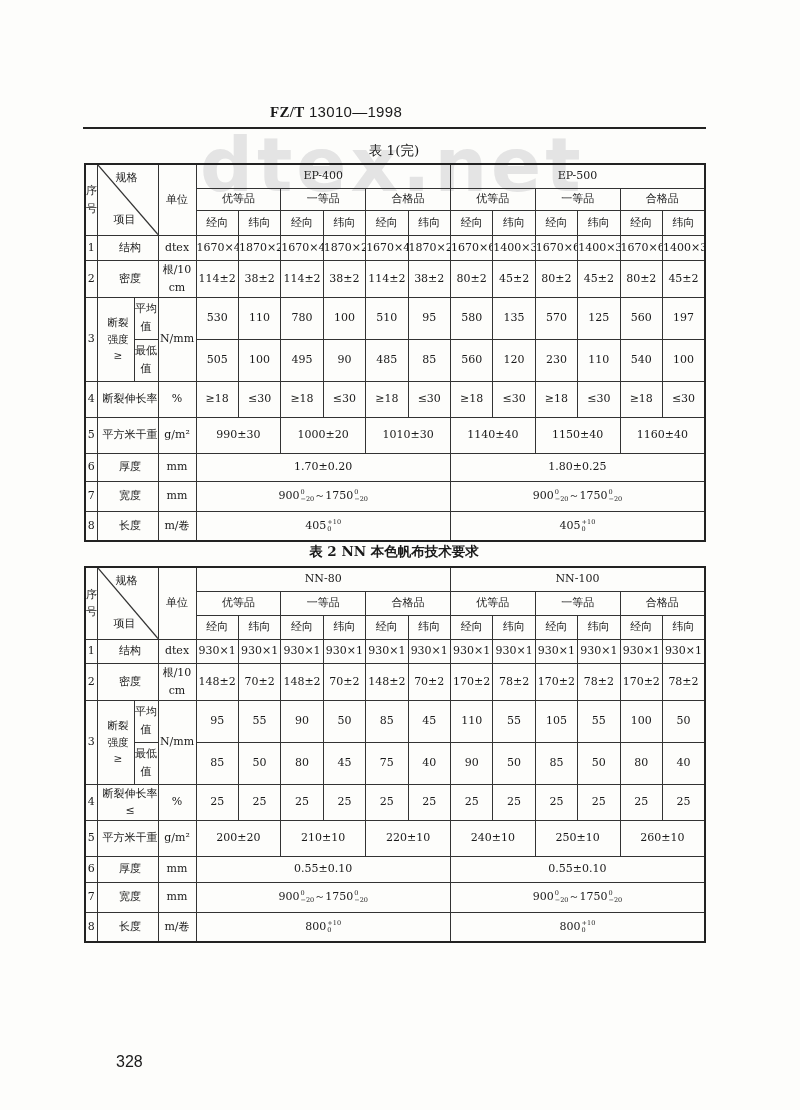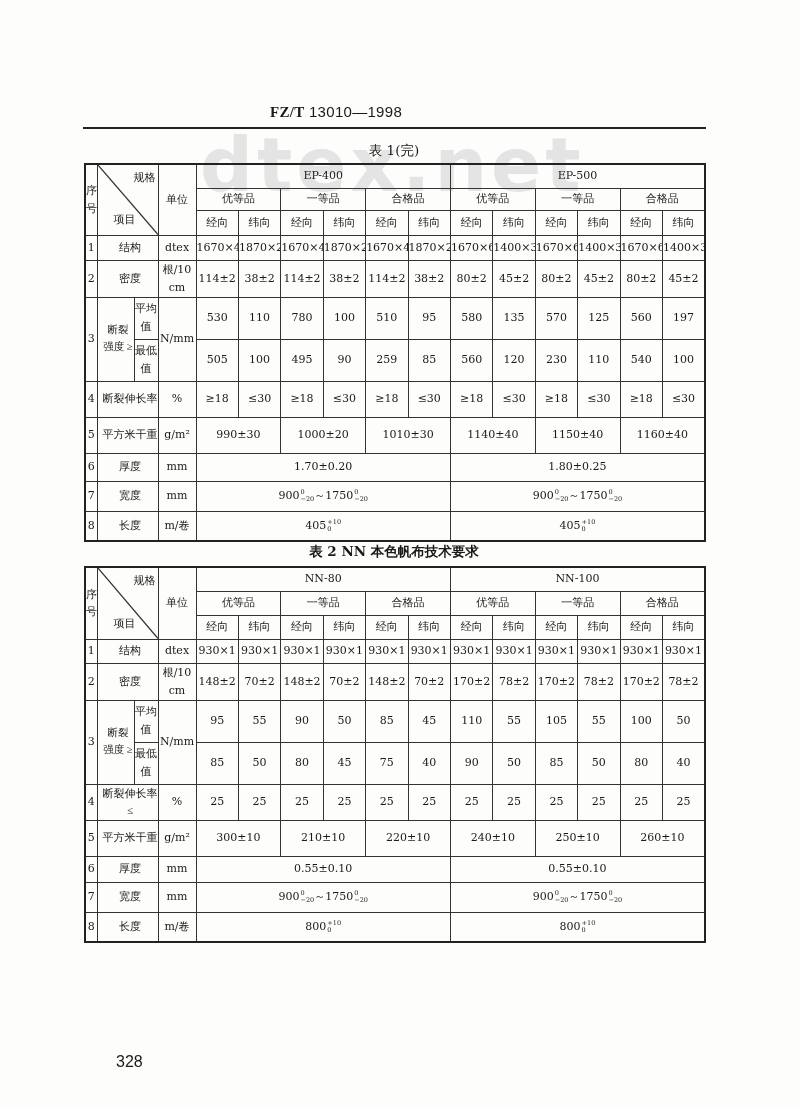--- a/index.html
+++ b/index.html
@@ -33,7 +33,7 @@
   td.item { text-align: center; padding-left: 5px !important; font-family: Liberation Serif, serif; }
   td.diag { position: relative; }
   td.diag svg { position: absolute; left: 0; top: 0; width: 100%; height: 100%; }
-  td.diag .spec-l { position: absolute; right: 2px; top: 6px; margin-left: 20px; }
+  td.diag .spec-l { position: absolute; right: 20px; top: 6px; margin-left: 20px; }
   td.diag .item-l { position: absolute; left: 16px; bottom: 8px; }
   .seq { font-size: 11px; }
   .wrap { white-space: normal !important; line-height: 1.6 !important; }

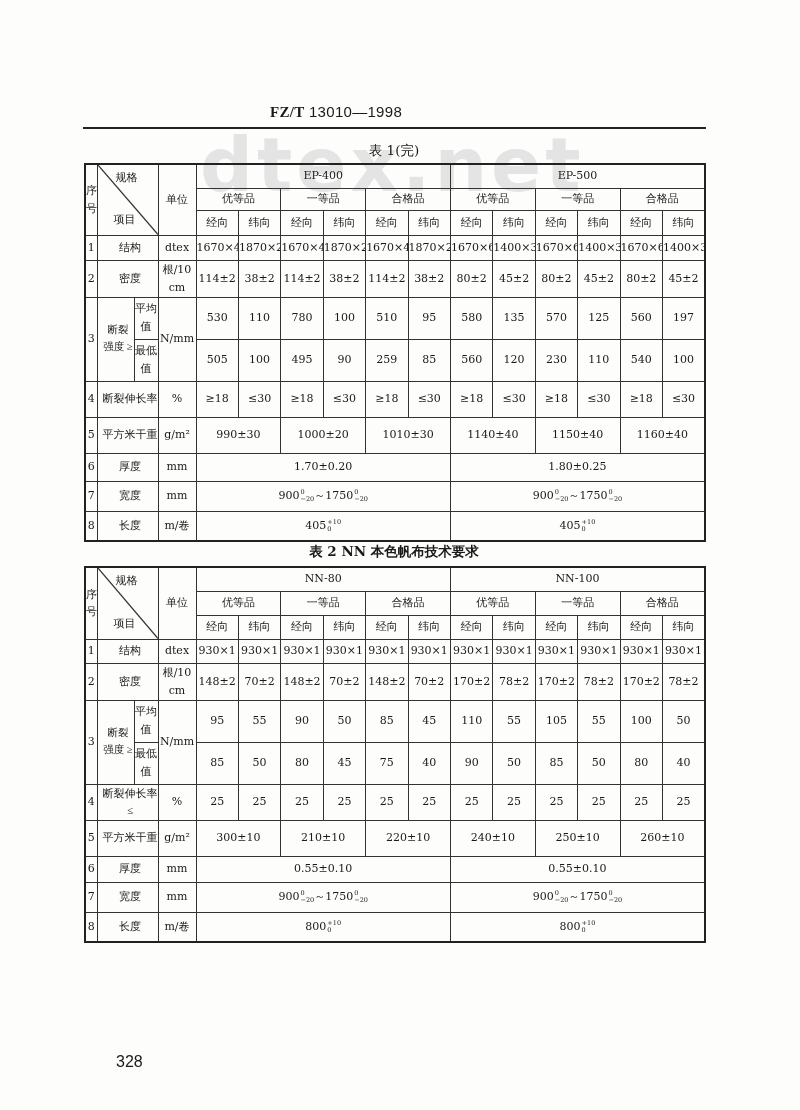--- a/index.html
+++ b/index.html
@@ -30,7 +30,7 @@
     white-space: nowrap; line-height: 1.25;
   }
   table.spec { border: 2px solid #222; }
-  td.item { text-align: center; padding-left: 5px !important; font-family: Liberation Serif, serif; }
+  td.item { text-align: center; padding-left: 5px !important; }
   td.diag { position: relative; }
   td.diag svg { position: absolute; left: 0; top: 0; width: 100%; height: 100%; }
   td.diag .spec-l { position: absolute; right: 20px; top: 6px; margin-left: 20px; }

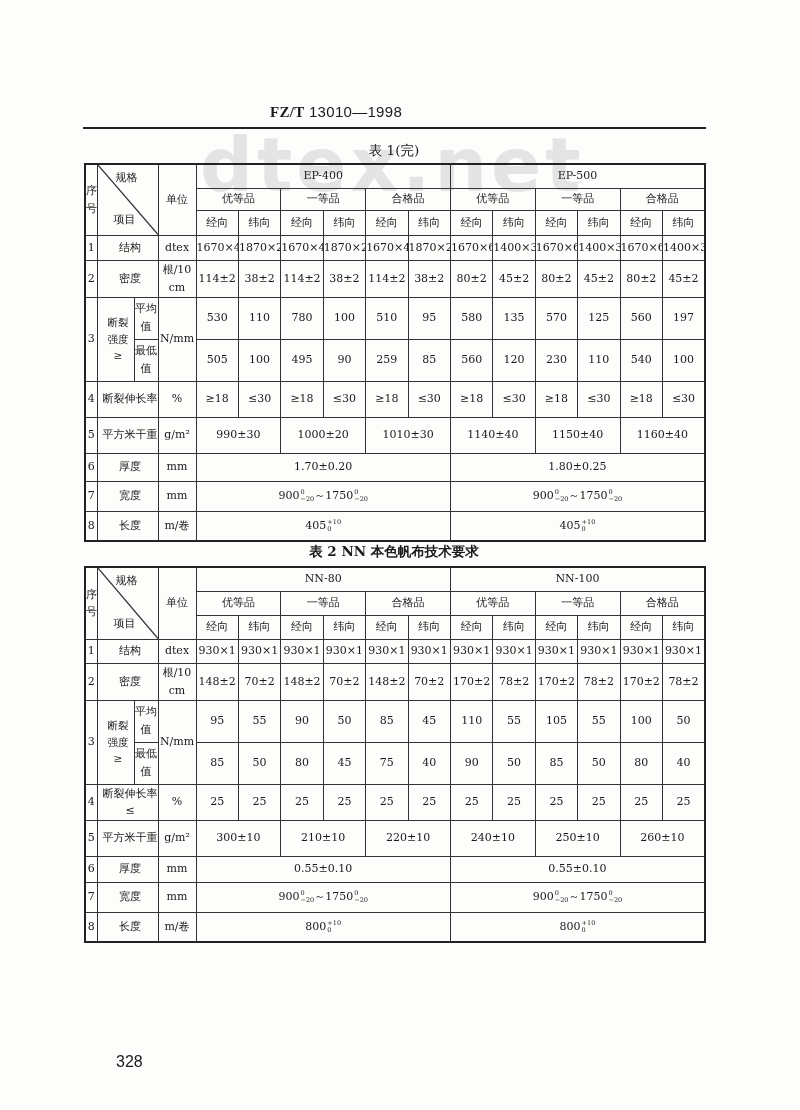--- a/index.html
+++ b/index.html
@@ -165,7 +165,7 @@
     <td>100</td>
     <td>495</td>
     <td>90</td>
-    <td>259</td>
+    <td>485</td>
     <td>85</td>
     <td>560</td>
     <td>120</td>

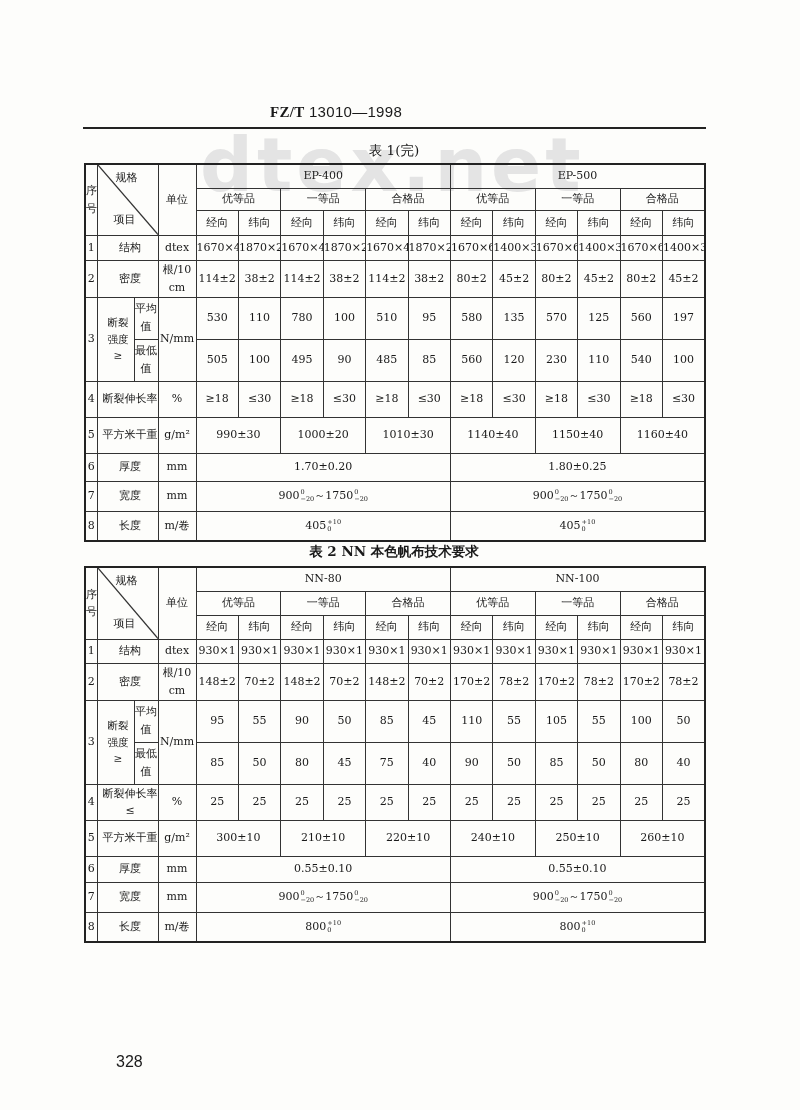--- a/index.html
+++ b/index.html
@@ -371,7 +371,7 @@
     <td>5</td>
     <td colspan="2" class="item wrap">平方米干重</td>
     <td>g/m²</td>
-    <td colspan="2">300±10</td>
+    <td colspan="2">200±20</td>
     <td colspan="2">210±10</td>
     <td colspan="2">220±10</td>
     <td colspan="2">240±10</td>

